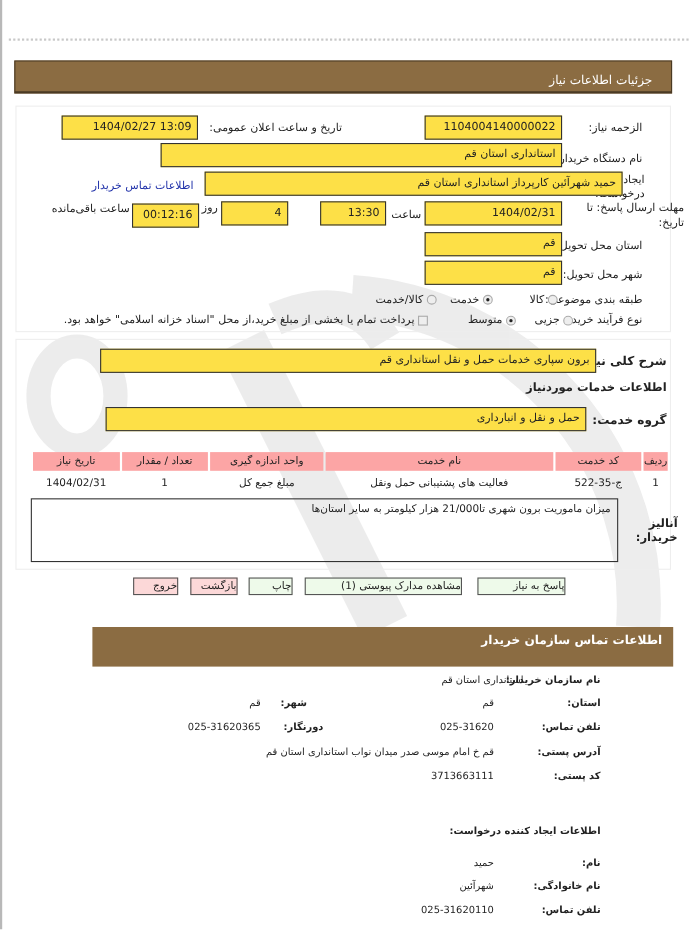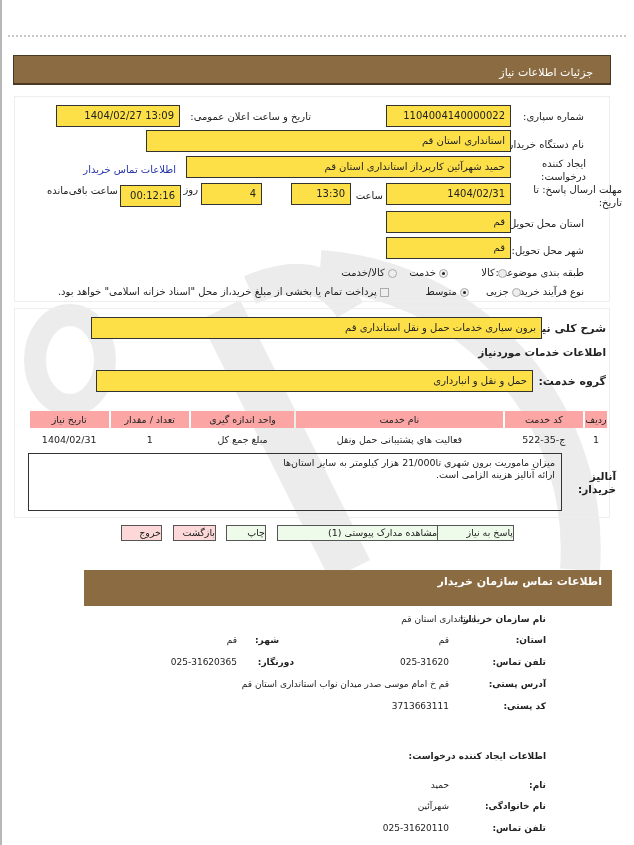--- a/index.html
+++ b/index.html
@@ -71,7 +71,7 @@
 
 <div class="panel"></div>
 
-<div class="lbl" style="right:50px;top:111px">شماره سپاری:</div>
+<div class="lbl" style="right:50px;top:111px">الزحمه نیاز:</div>
 <div class="box ltr" style="left:386px;top:105px;width:125px">1104004140000022</div>
 <div class="lbl" style="right:323px;top:111px">تاریخ و ساعت اعلان عمومی:</div>
 <div class="box ltr" style="left:56px;top:105px;width:124px">1404/02/27 13:09</div>

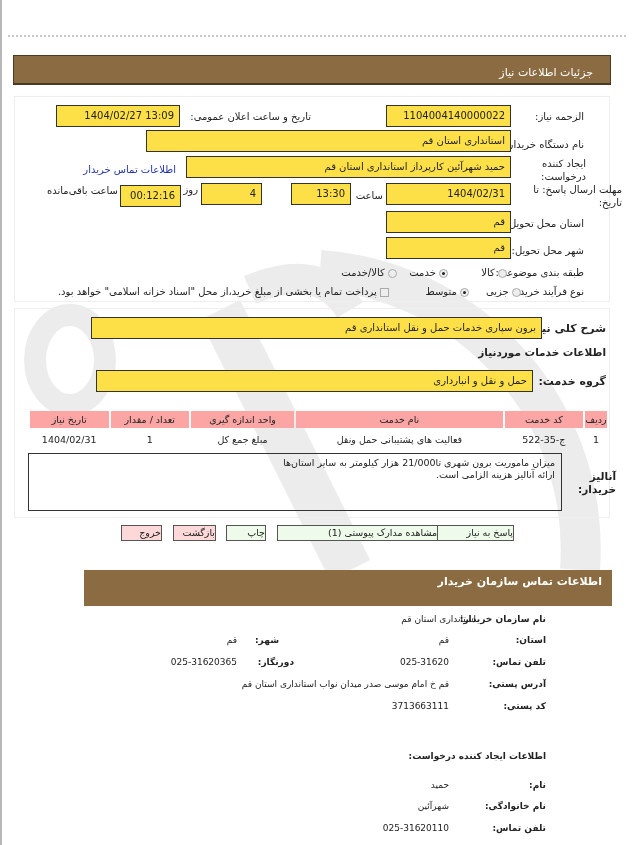--- a/index.html
+++ b/index.html
@@ -80,7 +80,7 @@
 <div class="box" style="left:146px;top:130px;width:365px">استانداری استان قم</div>
 
 <div class="lbl" style="right:48px;top:157px;white-space:normal;width:75px;line-height:13px">ایجاد کننده درخواست:</div>
-<div class="box" style="left:186px;top:156px;width:325px">حمید شهرآئین کارپرداز استانداری استان قم</div>
+<div class="box" style="left:186px;top:156px;width:380px">حمید شهرآئین کارپرداز استانداری استان قم</div>
 <div class="lbl link" style="right:458px;top:164px">اطلاعات تماس خریدار</div>
 
 <div class="lbl" style="right:12px;top:183px;white-space:normal;width:112px;line-height:13px">مهلت ارسال پاسخ: تا تاریخ:</div>

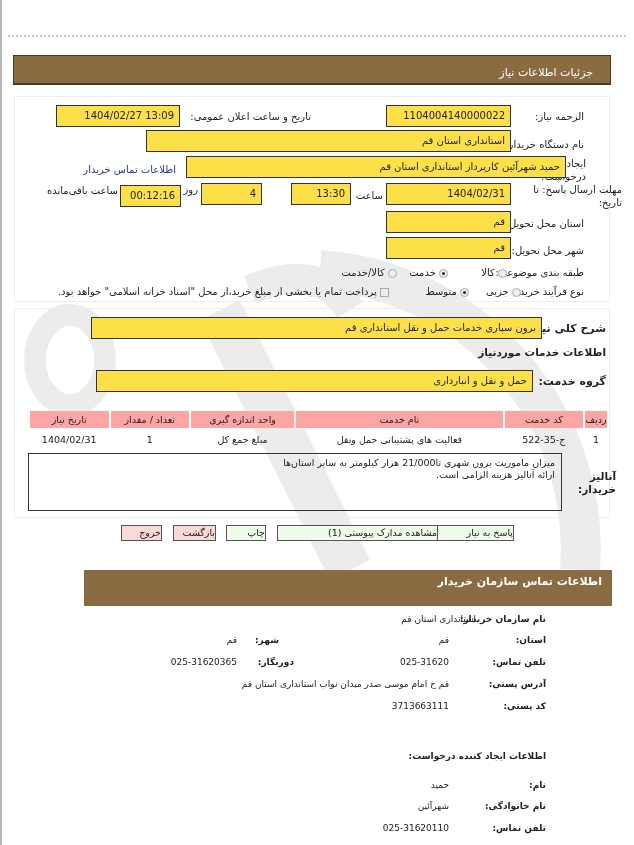--- a/index.html
+++ b/index.html
@@ -159,7 +159,6 @@
 <div class="lbl bold" style="right:18px;top:470px;white-space:normal;width:50px;line-height:13px;font-size:10.5px">آنالیز خریدار:</div>
 <div class="notes">
   <div>میزان ماموریت برون شهری تا21/000 هزار کیلومتر به سایر استان‌ها</div>
-  <div>ارائه آنالیز هزینه الزامی است.</div>
 </div>
 
 <div class="btn green" style="left:434px;top:525px;width:80px">پاسخ به نیاز</div>

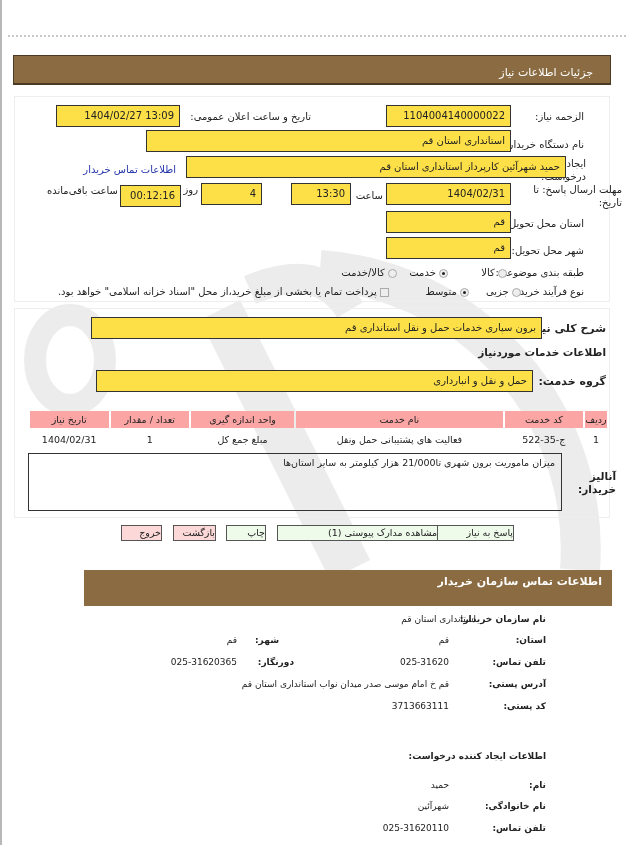--- a/index.html
+++ b/index.html
@@ -162,7 +162,7 @@
 </div>
 
 <div class="btn green" style="left:434px;top:525px;width:80px">پاسخ به نیاز</div>
-<div class="btn green" style="left:277px;top:525px;width:161px">مشاهده مدارک پیوستی (1)</div>
+<div class="btn green" style="left:277px;top:525px;width:143px">مشاهده مدارک پیوستی (1)</div>
 <div class="btn green" style="left:226px;top:525px;width:40px">چاپ</div>
 <div class="btn red" style="left:173px;top:525px;width:43px">بازگشت</div>
 <div class="btn red" style="left:121px;top:525px;width:41px">خروج</div>

